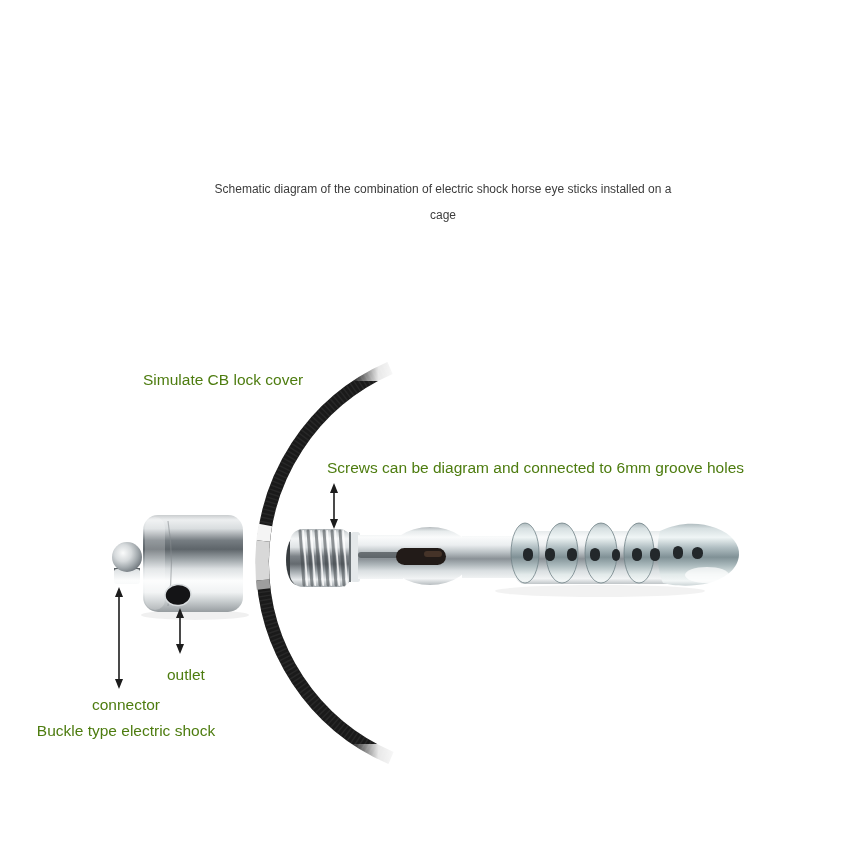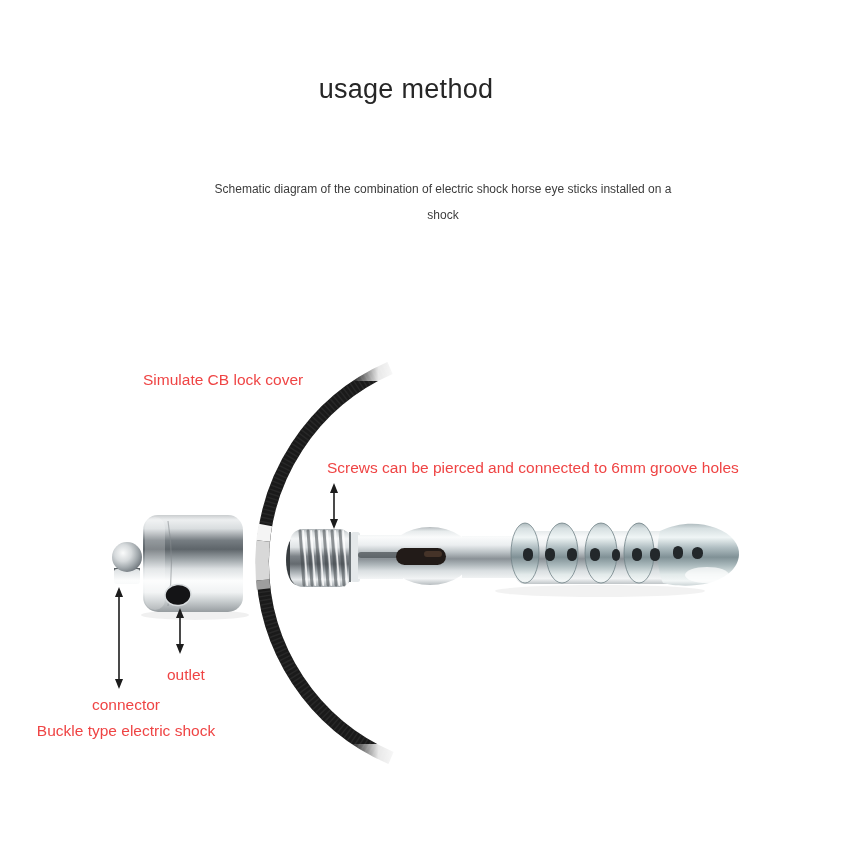--- a/index.html
+++ b/index.html
@@ -191,7 +191,6 @@
     </g>
   </svg>
 
-  <div class="title">usage method</div>
 
   <div class="subtitle">
     <div>Schematic diagram of the combination of electric shock horse eye sticks installed on a</div>

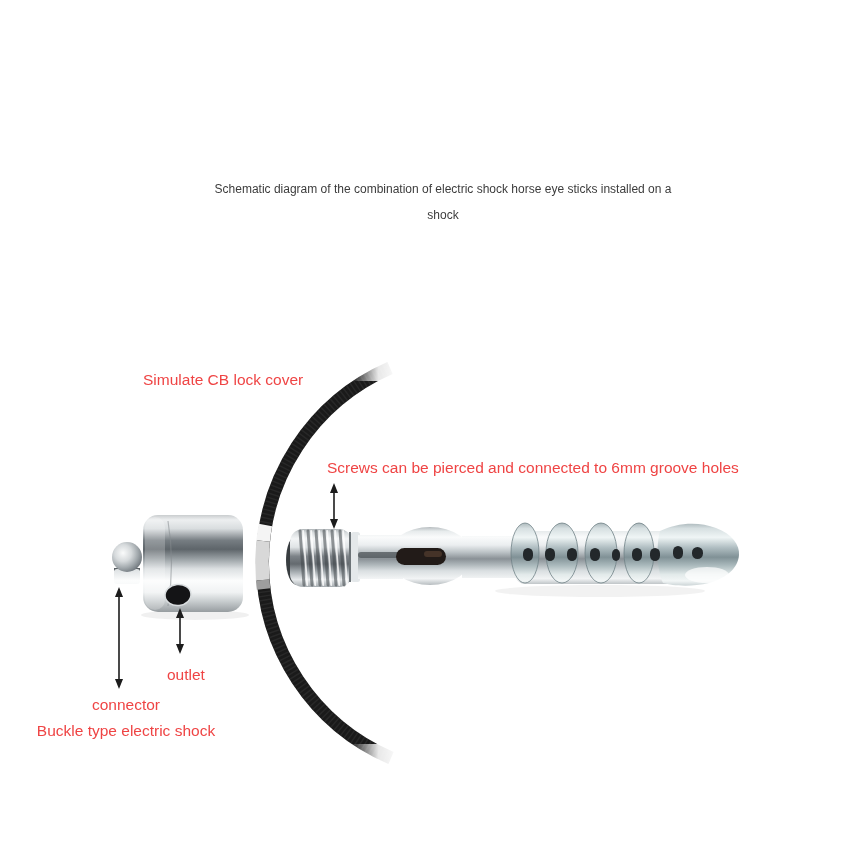--- a/index.html
+++ b/index.html
@@ -194,7 +194,7 @@
 
   <div class="subtitle">
     <div>Schematic diagram of the combination of electric shock horse eye sticks installed on a</div>
-    <div>shock</div>
+    <div>cage</div>
   </div>
 
   <div class="lbl lbl-lock">Simulate CB lock cover</div>

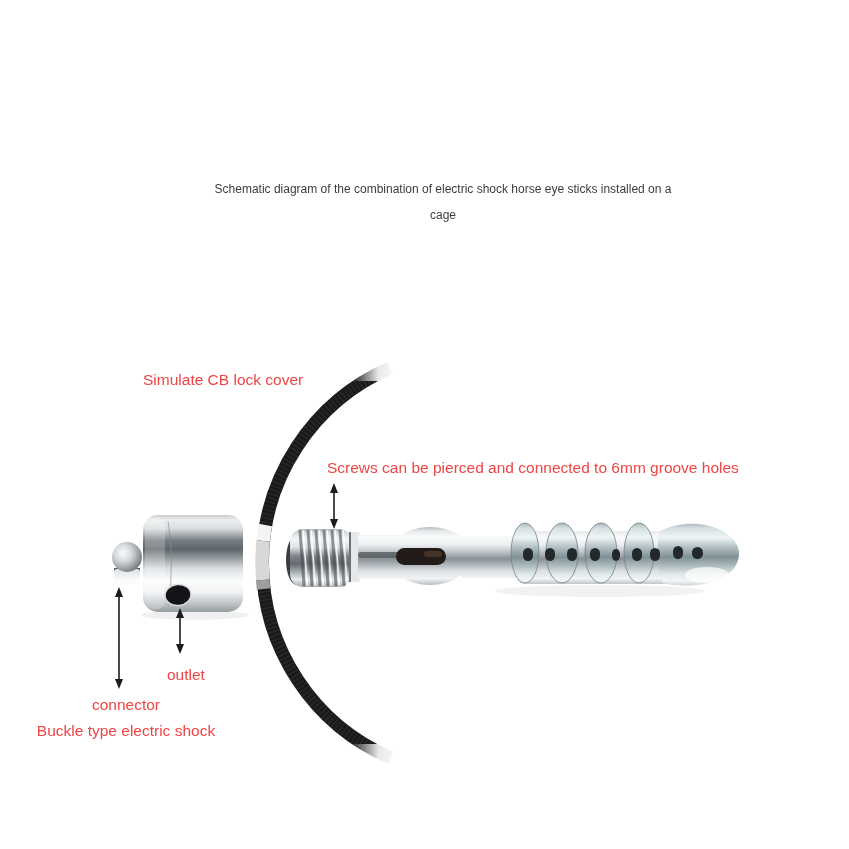--- a/index.html
+++ b/index.html
@@ -16,7 +16,7 @@
     position:absolute;top:176px;left:443px;transform:translateX(-50%);
     text-align:center;font-size:12px;line-height:26px;color:#3c3c3c;white-space:nowrap;
   }
-  .lbl{position:absolute;font-size:15.5px;color:#ef4444;white-space:nowrap;}
+  .lbl{position:absolute;font-size:15.5px;color:#4d7c0f;white-space:nowrap;}
   .lbl-lock{left:143px;top:371px;}
   .lbl-screw{left:327px;top:459px;}
   .lbl-outlet{left:167px;top:654px;margin-top:12px;}

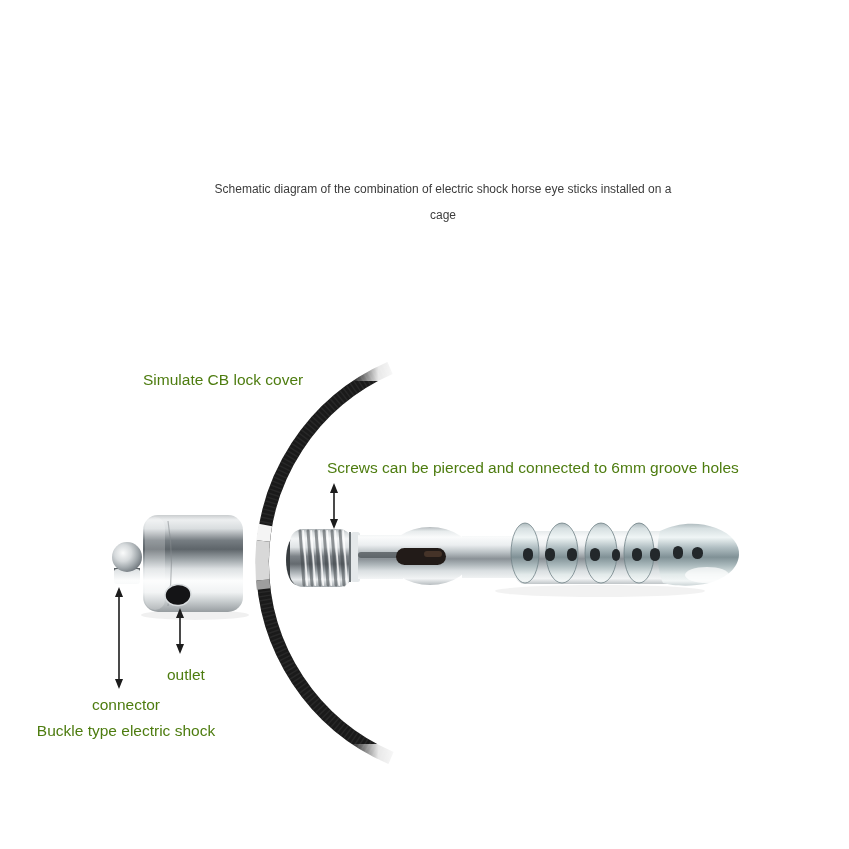--- a/index.html
+++ b/index.html
@@ -198,7 +198,7 @@
   </div>
 
   <div class="lbl lbl-lock">Simulate CB lock cover</div>
-  <div class="lbl lbl-screw">Screws can be pierced and connected to 6mm groove holes</div>
+  <div class="lbl lbl-screw">Screws can be diagram and connected to 6mm groove holes</div>
   <div class="lbl lbl-outlet">outlet</div>
   <div class="lbl lbl-connector">
     <div>connector</div>

